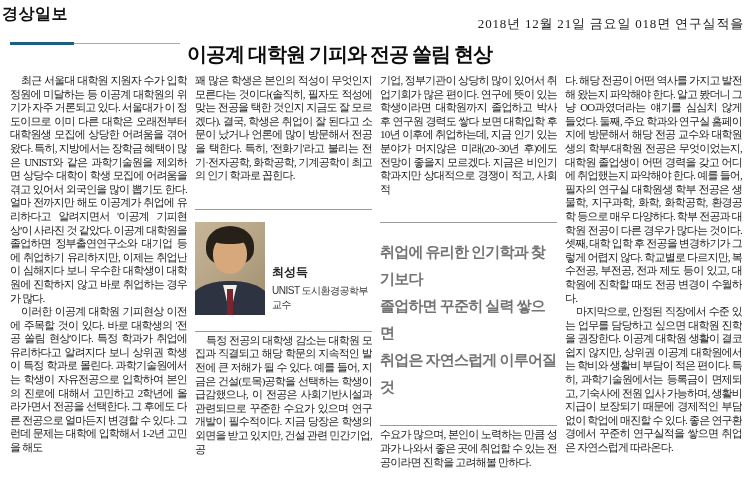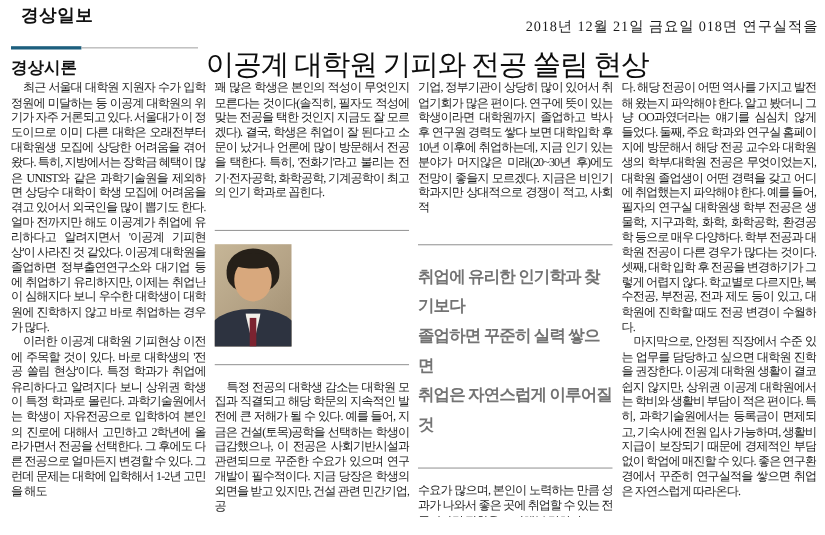--- a/index.html
+++ b/index.html
@@ -6,7 +6,7 @@
   html,body { width:750px; height:486px; background:#ffffff; overflow:hidden; }
   body { position:relative; font-family:"Liberation Serif","DejaVu Serif",serif; color:#1a1a1a; }
 
-  .masthead { position:absolute; left:19px; top:4px; font-family:"Liberation Sans","DejaVu Sans",sans-serif;
+  .masthead { position:absolute; left:2px; top:4px; font-family:"Liberation Sans","DejaVu Sans",sans-serif;
               font-weight:bold; font-size:16px; letter-spacing:0.5px; color:#111; }
   .dateline { position:absolute; right:6px; top:15px; font-size:13px; letter-spacing:0.8px; color:#1a1a1a; }
 

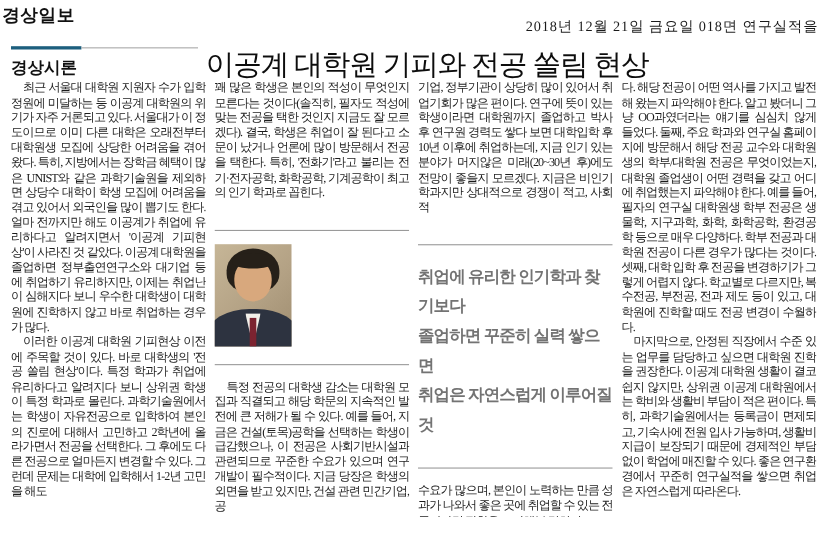--- a/index.html
+++ b/index.html
@@ -68,7 +68,6 @@
     <div class="dark"></div>
     <div class="gray"></div>
   </div>
-  <div class="section-label">경상시론</div>
 </div>
 
 <h1 class="headline">이공계 대학원 기피와 전공 쏠림 현상</h1>

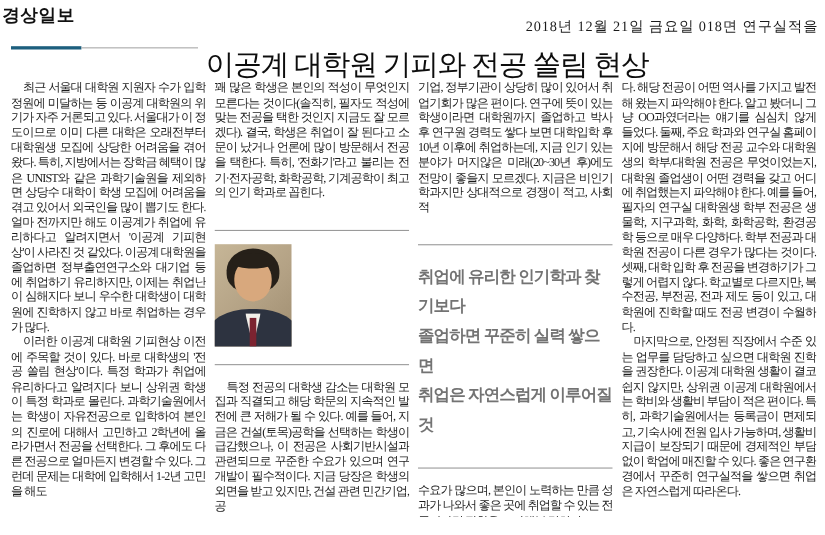--- a/index.html
+++ b/index.html
@@ -17,8 +17,8 @@
   .section-label { margin-top:7px; font-family:"Liberation Sans","DejaVu Sans",sans-serif;
                    font-weight:bold; font-size:15px; color:#111; }
 
-  .headline { position:absolute; left:187px; top:41px; width:555px; font-weight:normal;
-              font-size:26px; letter-spacing:-1px; color:#0d0d0d; }
+  .headline { position:absolute; left:187px; top:41px; width:555px; font-weight:bold;
+              font-size:20px; letter-spacing:-1px; color:#0d0d0d; }
 
   .columns { position:absolute; left:10px; top:74px; width:732px; height:396px;
              display:flex; gap:8px; }

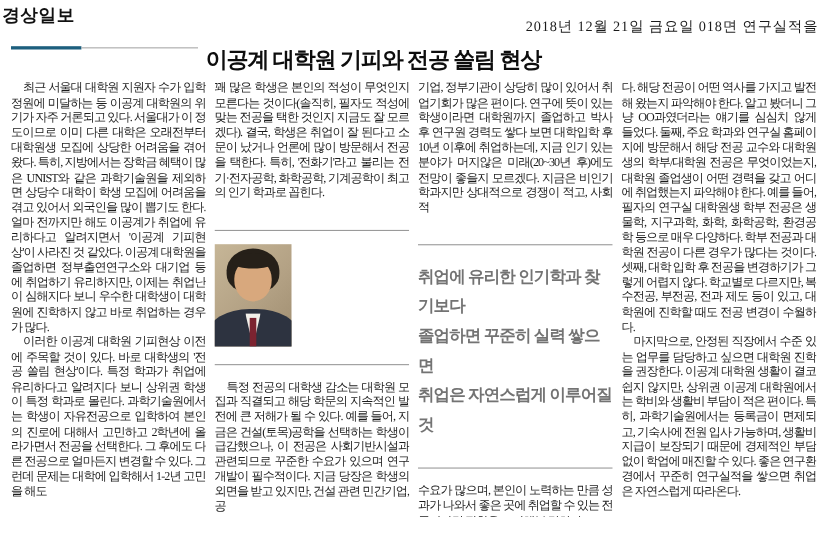--- a/index.html
+++ b/index.html
@@ -92,6 +92,7 @@
         <div class="tie"></div>
       </div>
       <div class="caption">
+        <div class="name">최성득</div>
       </div>
     </div>
     <hr class="rule rule-b2">

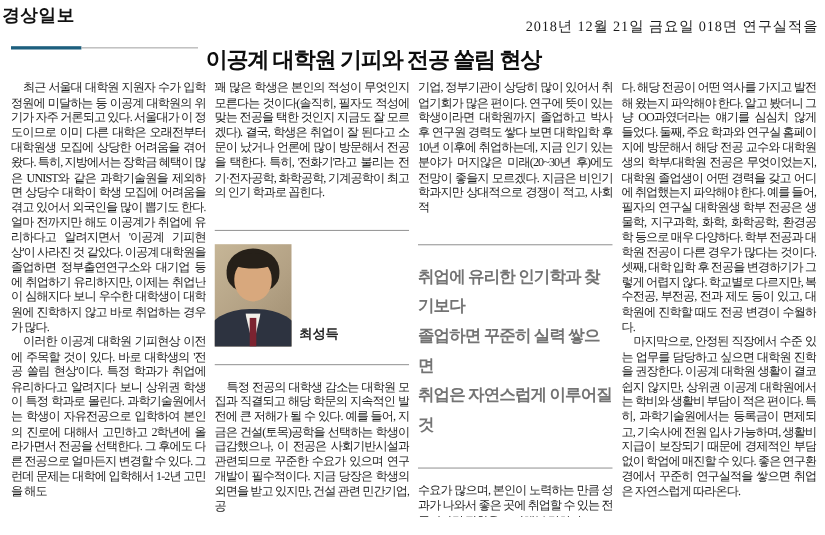--- a/index.html
+++ b/index.html
@@ -93,6 +93,7 @@
       </div>
       <div class="caption">
         <div class="name">최성득</div>
+        <div class="title">UNIST 도시환경공학부 교수</div>
       </div>
     </div>
     <hr class="rule rule-b2">

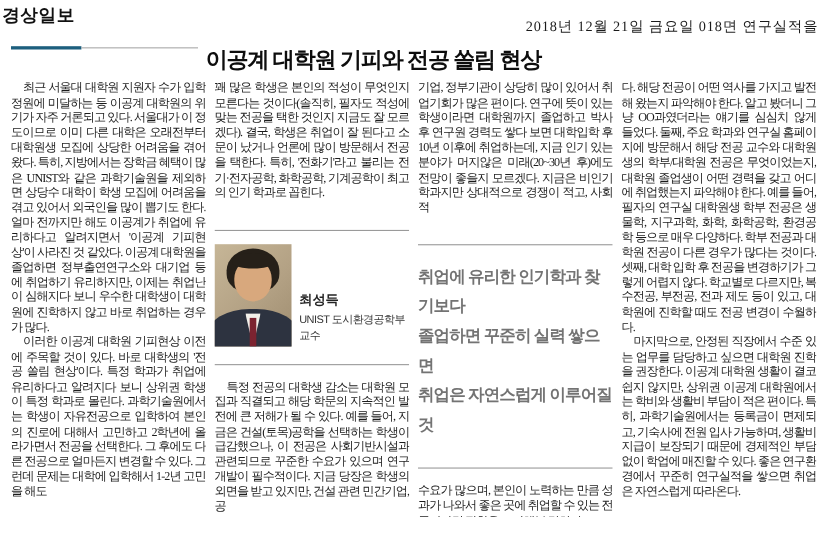--- a/index.html
+++ b/index.html
@@ -32,7 +32,7 @@
   .rule-a { margin-top:26px; }
   .rule-b2 { margin-top:16px; }
   .rule-b3 { margin-top:24px; }
-  .after-rule { margin-top:14px; }
+  .after-rule { margin-top:2px; }
 
   .photo-row { margin-top:12px; display:flex; }
   .photo { width:70px; height:93px; position:relative; overflow:hidden; flex:0 0 auto;

